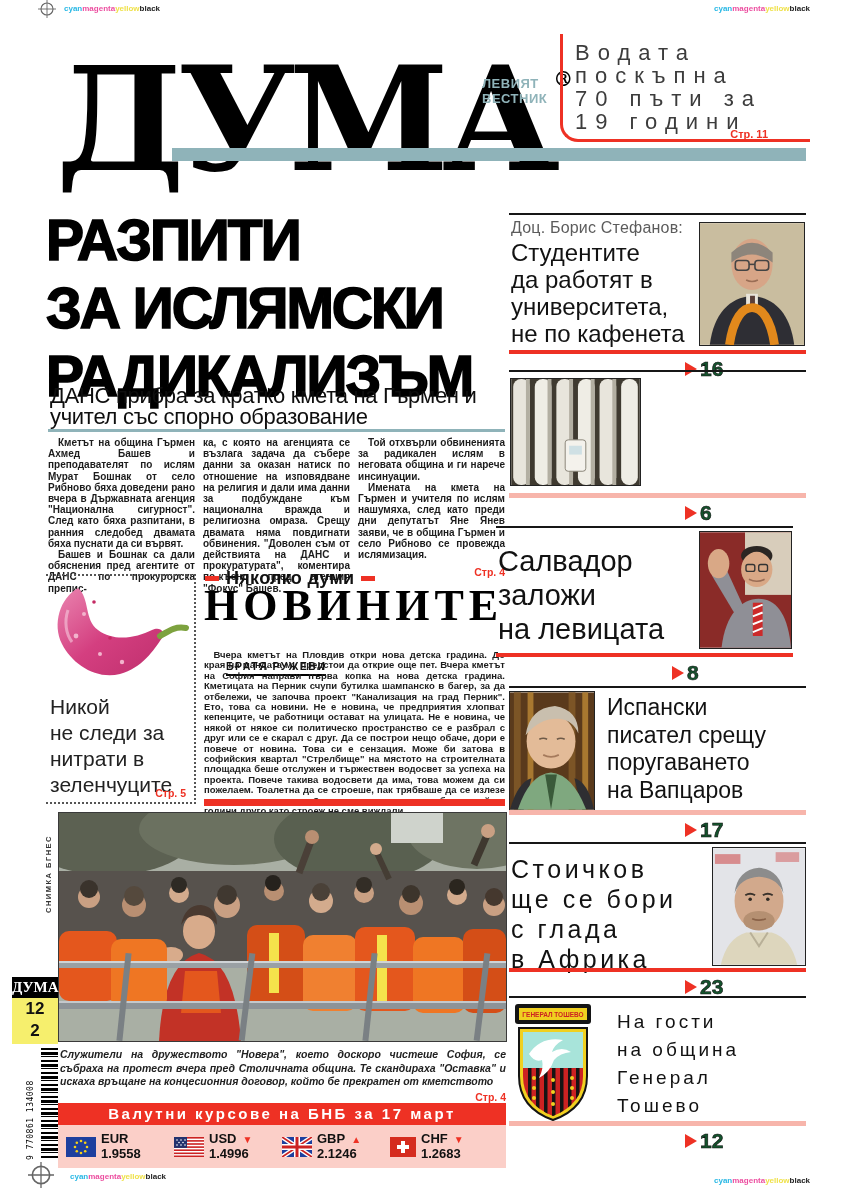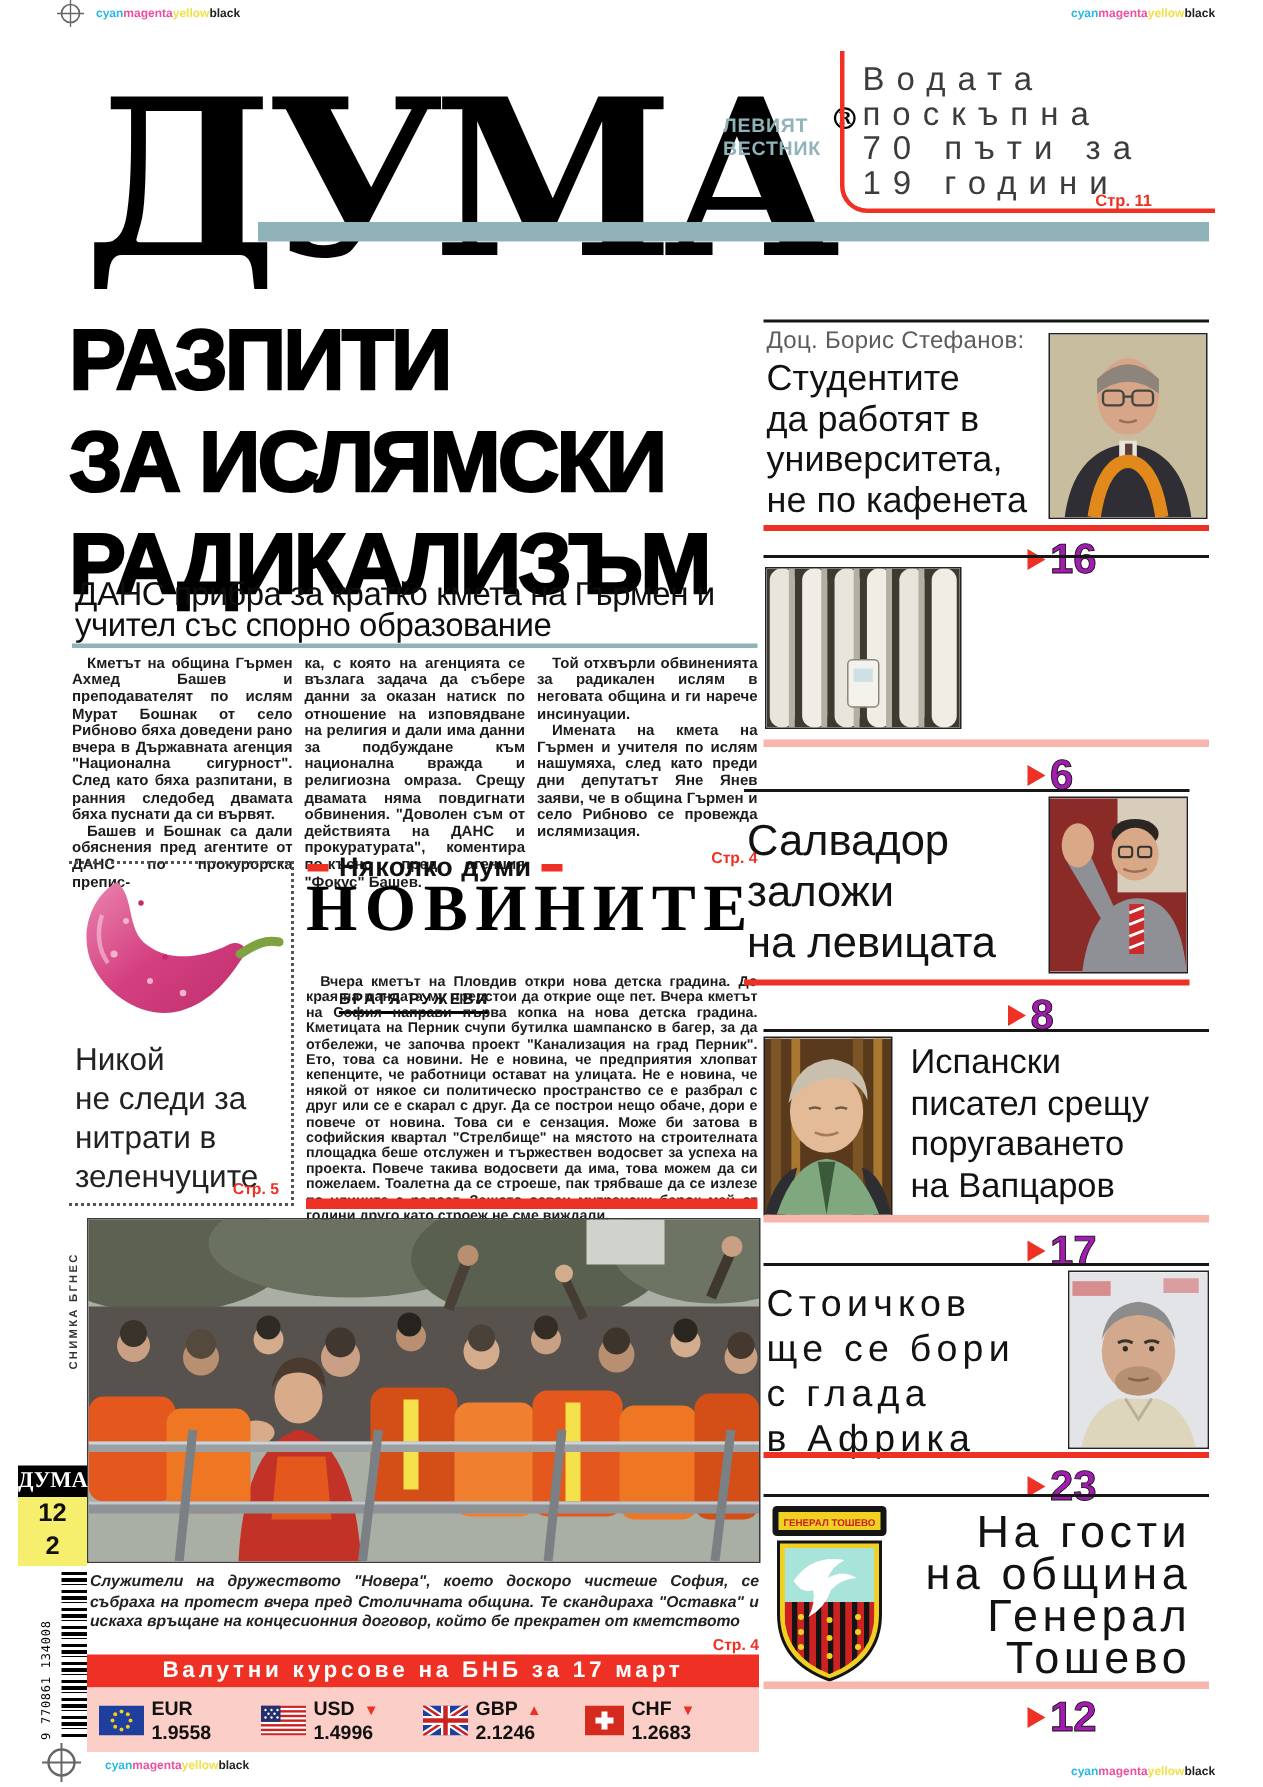--- a/index.html
+++ b/index.html
@@ -92,7 +92,7 @@
   .sb-pagenum { position:absolute; display:flex; align-items:center; }
   .sb-tri { width:0; height:0; border-left:12px solid #ee3124; border-top:7px solid transparent;
             border-bottom:7px solid transparent; margin-right:3px; }
-  .sb-num { font-size:28px; font-weight:bold; color:#a21caf; -webkit-text-stroke:.6px #111; }
+  .sb-num { font-size:21px; font-weight:bold; color:#14532d; -webkit-text-stroke:.6px #111; }
   .sb-photo { position:absolute; border:1.5px solid #222; }
 
   

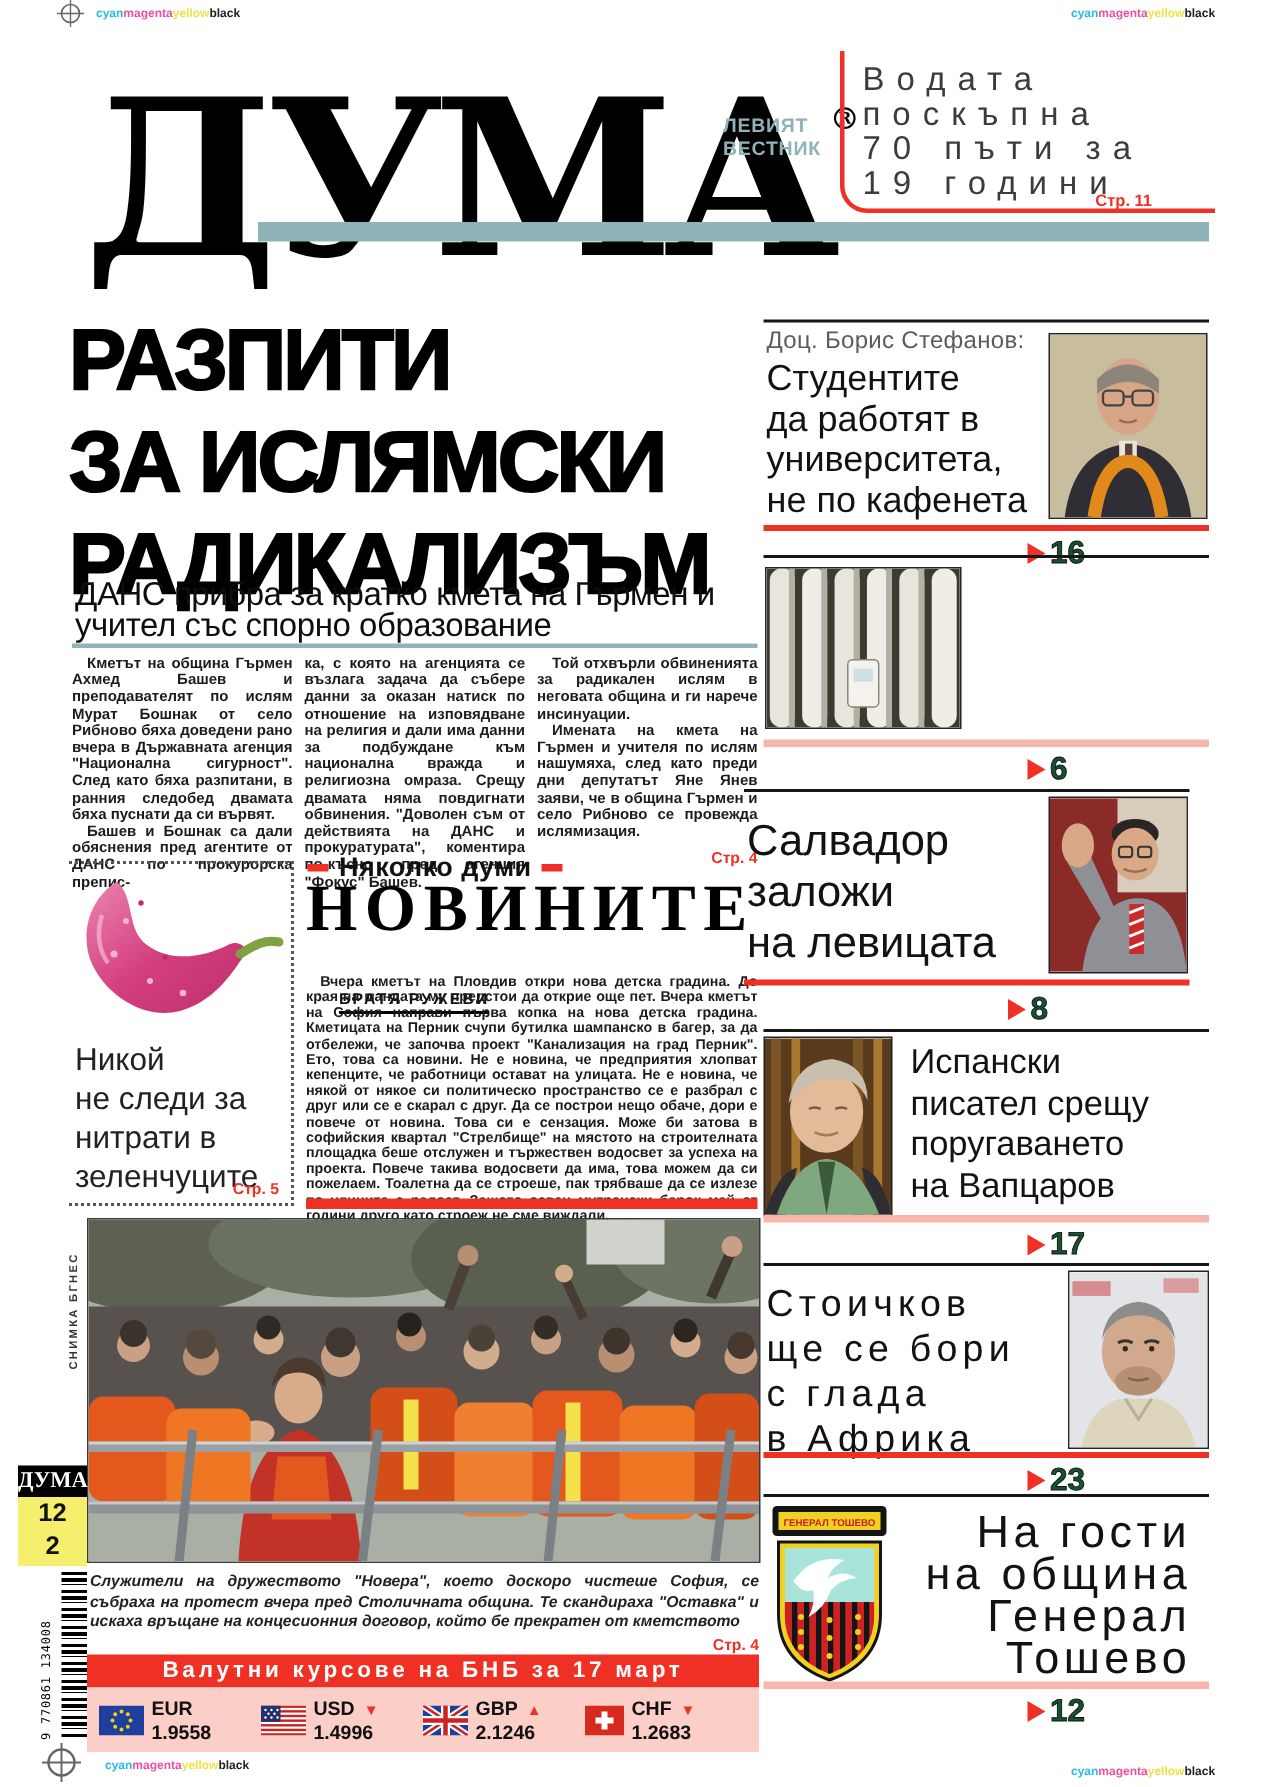--- a/index.html
+++ b/index.html
@@ -86,7 +86,7 @@
   .t3 { font-size:29px; line-height:34px; }
   .t4 { font-size:23px; line-height:27.5px; }
   .t5 { font-size:25px; line-height:30px; letter-spacing:3.5px; }
-  .t6 { font-size:30px; line-height:28px; letter-spacing:3px;text-align:right; }
+  .t6 { font-size:19px; line-height:28px; letter-spacing:3px; }
   .sb-bar-red { position:absolute; left:0; width:100%; height:4px; background:#ee3124; }
   .sb-bar-pink { position:absolute; left:0; width:100%; height:5px; background:#f7b5ab; }
   .sb-pagenum { position:absolute; display:flex; align-items:center; }

